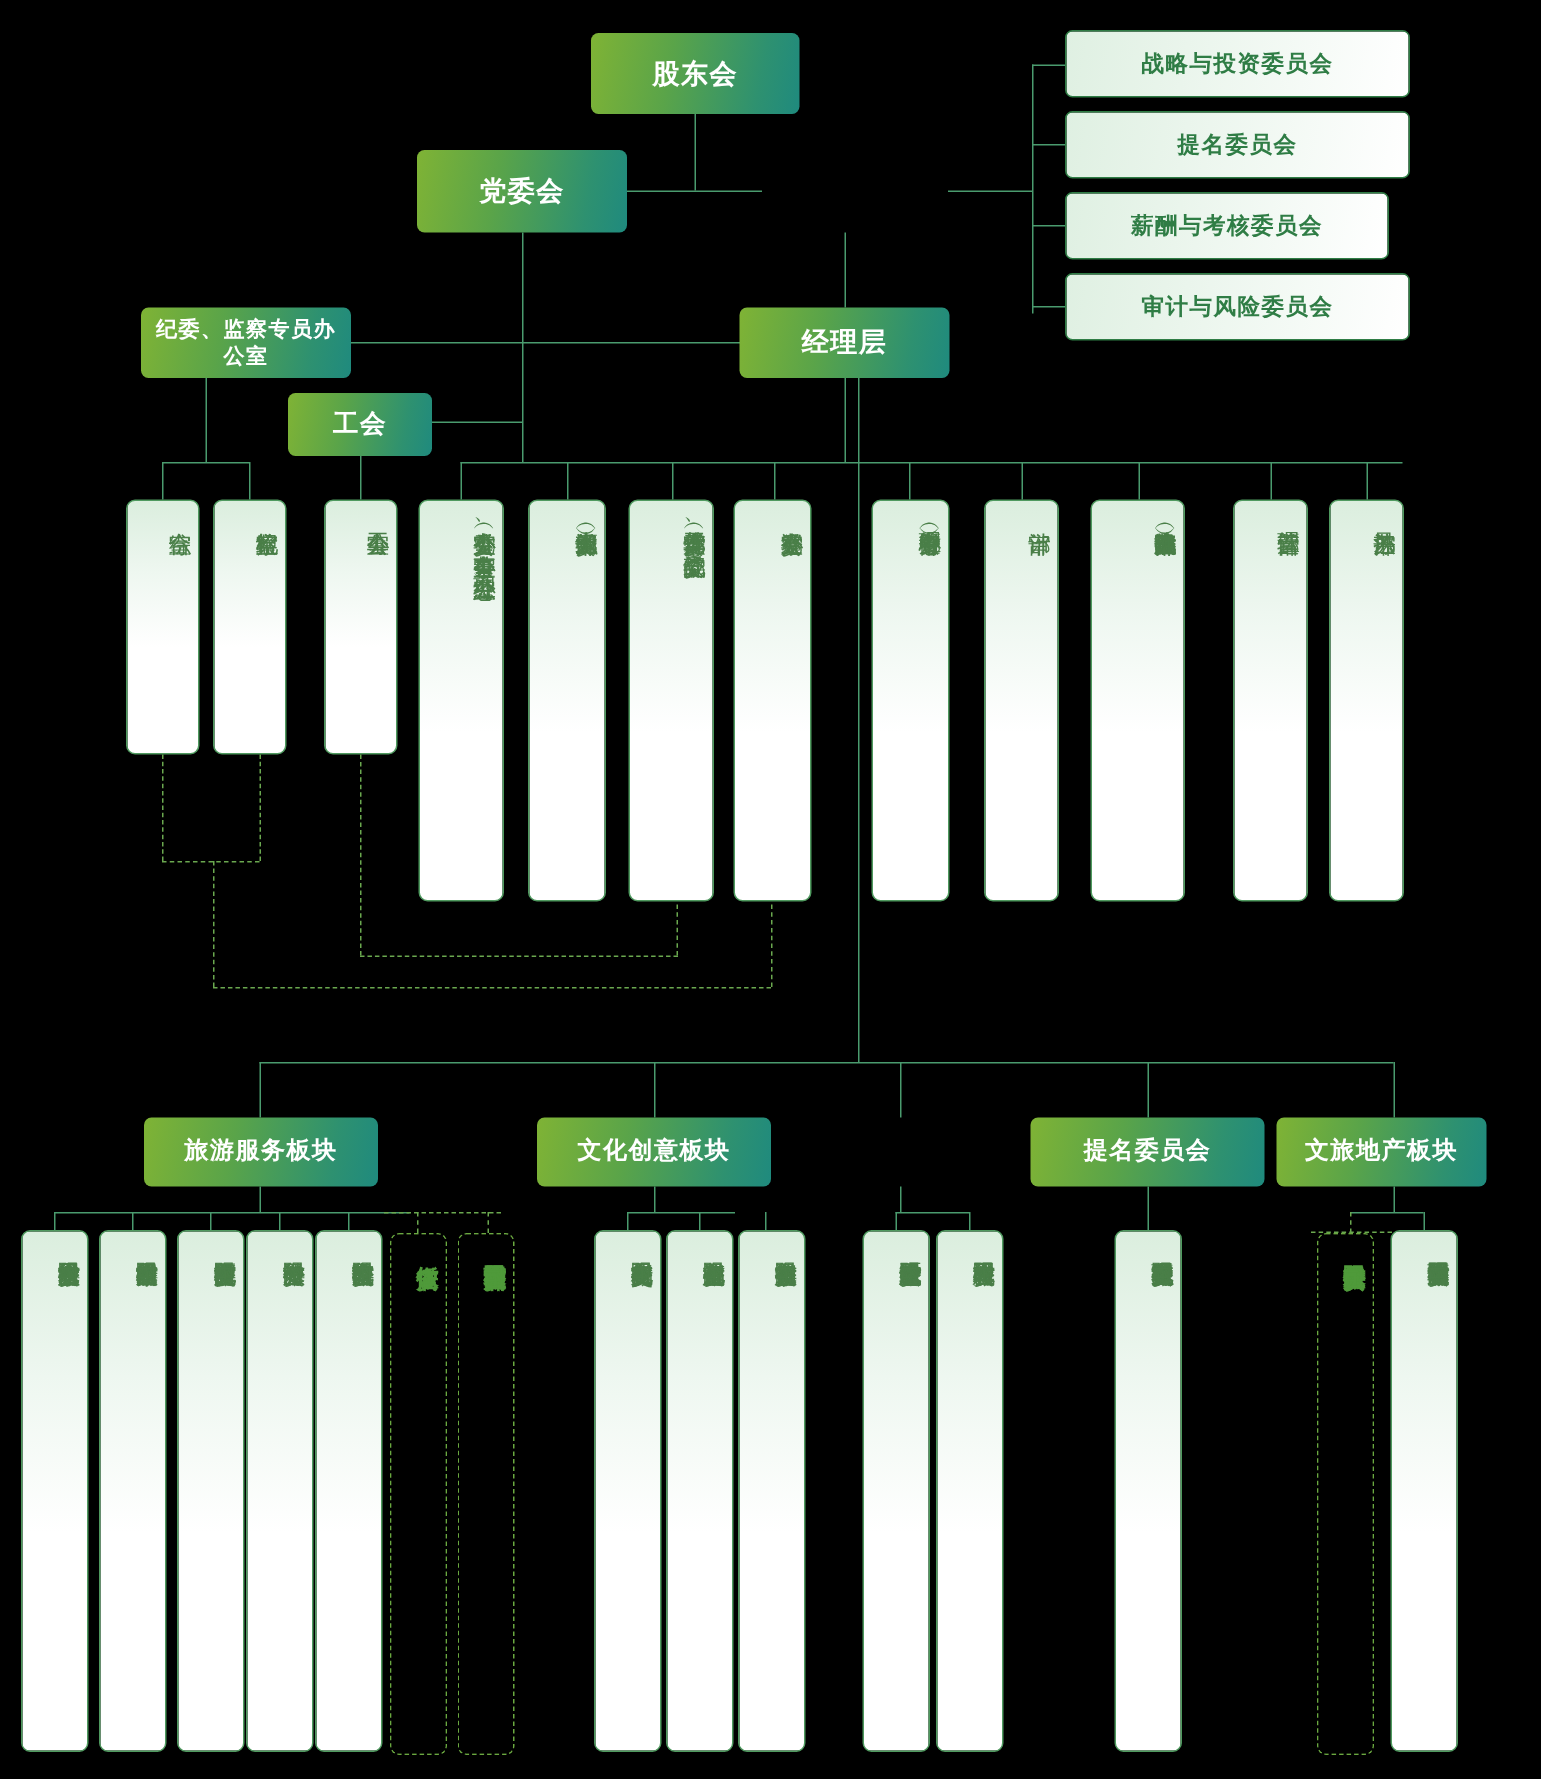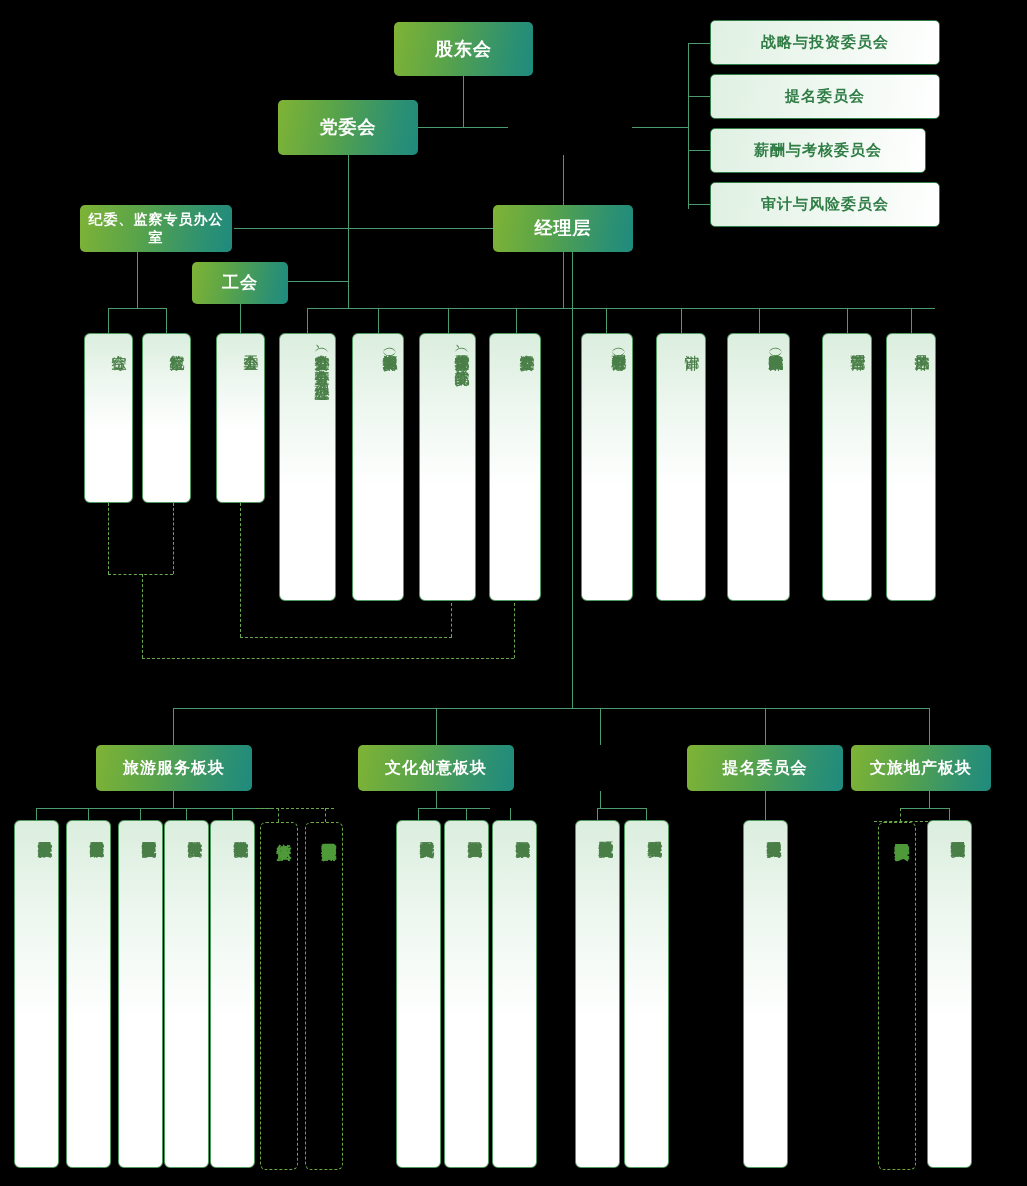--- a/index.html
+++ b/index.html
@@ -180,7 +180,7 @@
     <span>经理层</span>
   </div>
 
-  <div class="gbox" style="left:80px;top:205px;width:152px;height:47px;font-size:14px;padding:0 6px;">
+  <div class="gbox" style="left:94px;top:205px;width:140px;height:47px;font-size:14px;padding:0 6px;">
     <span>纪委、监察专员办公室</span>
   </div>
 

